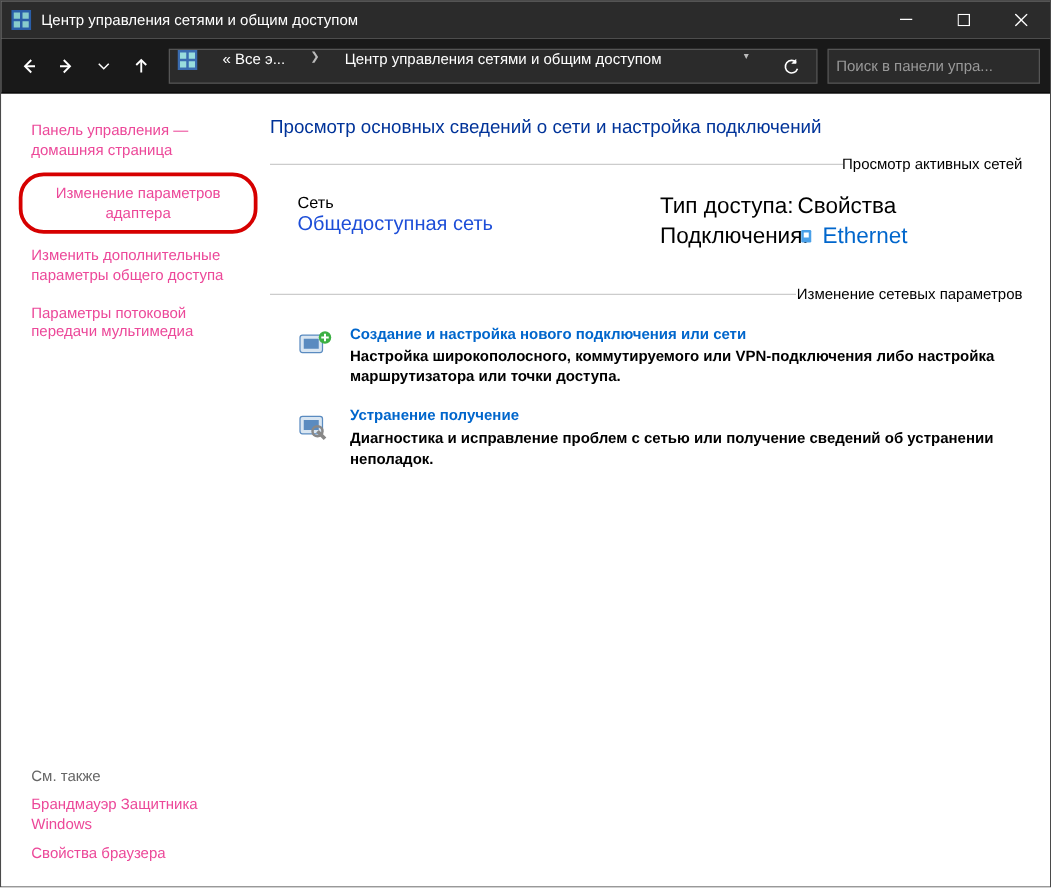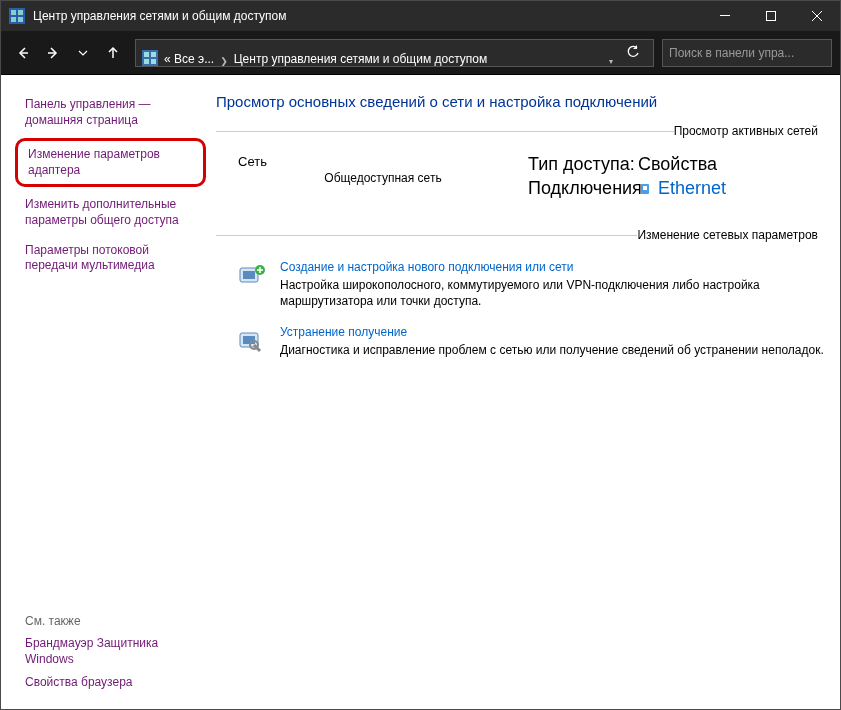--- a/index.html
+++ b/index.html
@@ -52,11 +52,11 @@
     height: 28px;
     background: #2b2b2b;
     border: 1px solid #555;
-    display:flex; align-items:flex-end;
+    display:flex; align-items:flex-start;
     padding: 0 6px;
     margin-left: 6px;
     color:#fff;
-    gap:6px;
+    gap:20px;
     overflow:hidden;
   }
   .addr-wrap .crumb-icon { width:16px; height:16px; flex-shrink:0; }

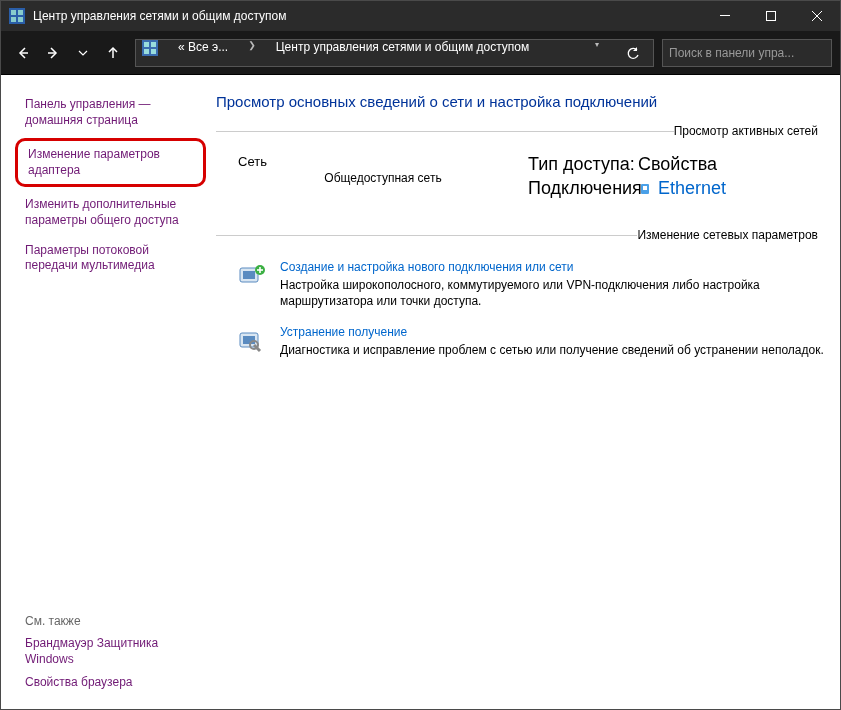--- a/index.html
+++ b/index.html
@@ -99,7 +99,7 @@
     padding-right: 4px;
   }
   .sidebar a, .sidebar .side-link {
-    color:#701a75; text-decoration:none; font-size:12px;
+    color:#ec4899; text-decoration:none; font-size:12px;
     display:block; padding: 4px 6px 4px 10px;
     line-height:1.3;
     cursor:pointer;

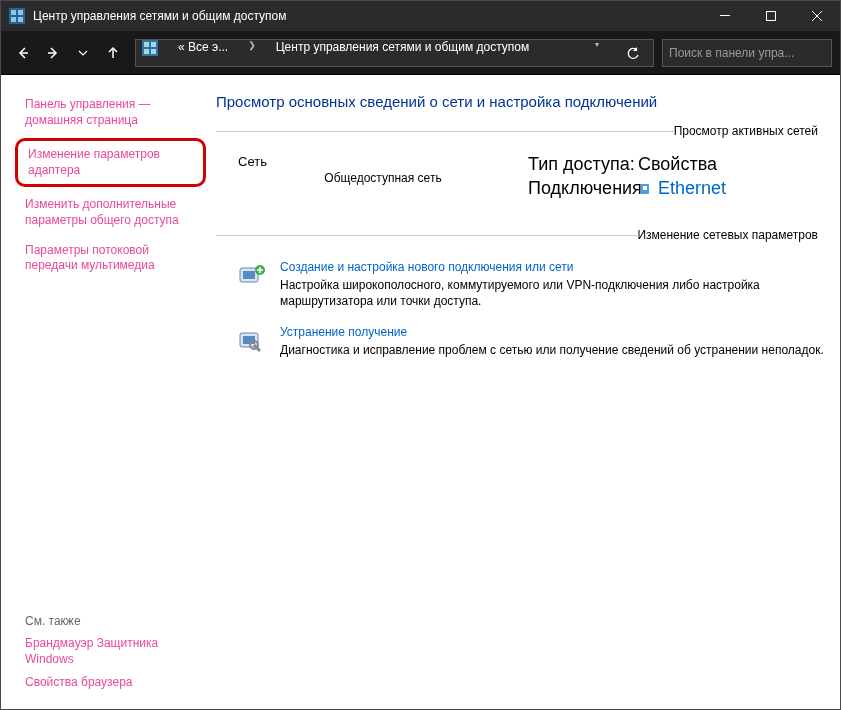--- a/index.html
+++ b/index.html
@@ -107,9 +107,10 @@
   .sidebar .group-gap { height:6px; }
   .sidebar .highlight-box {
     border: 3px solid #d60000;
-    border-radius: 10px;
+    border-radius: 20px;
     padding: 2px 4px 2px 8px;
     margin-bottom: 6px;
+    text-align: center;
   }
   .sidebar .highlight-box .side-link { padding-left:2px; }
   .sidebar .spacer { flex:1; }

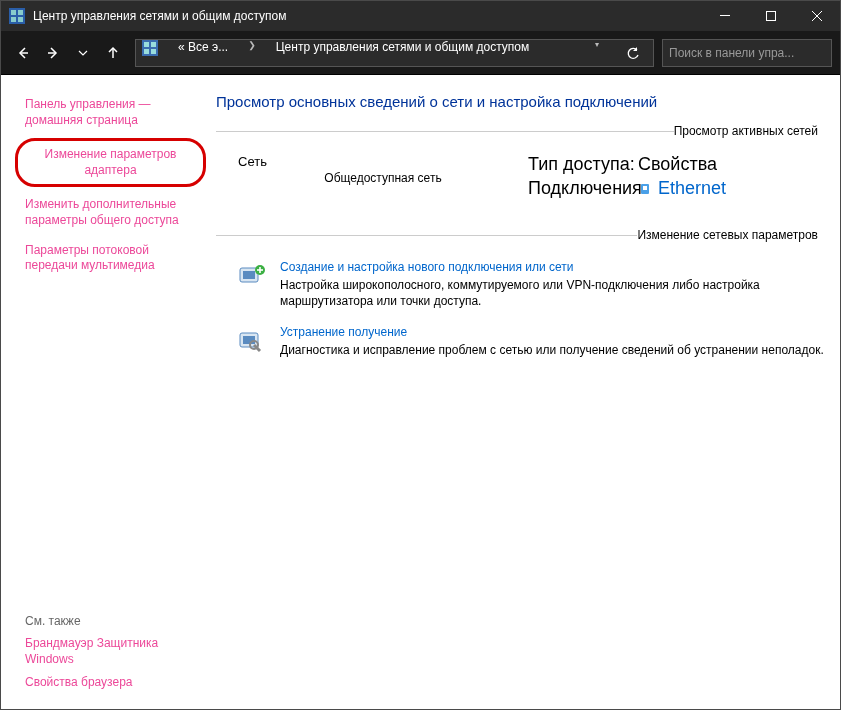--- a/index.html
+++ b/index.html
@@ -140,7 +140,7 @@
   }
   .net-left { flex:0 0 290px; }
   .net-left .net-name { font-weight:400; font-size:13px; }
-  .net-left .net-type { color:#000000; font-size:12px; margin-top:2px;text-align:center; }
+  .net-left .net-type { color:#1d4ed8; font-size:16px; margin-top:2px; }
   .net-right { font-size:18px; }
   .net-right .row { display:flex; margin-bottom:3px; }
   .net-right .lbl { width:110px; }

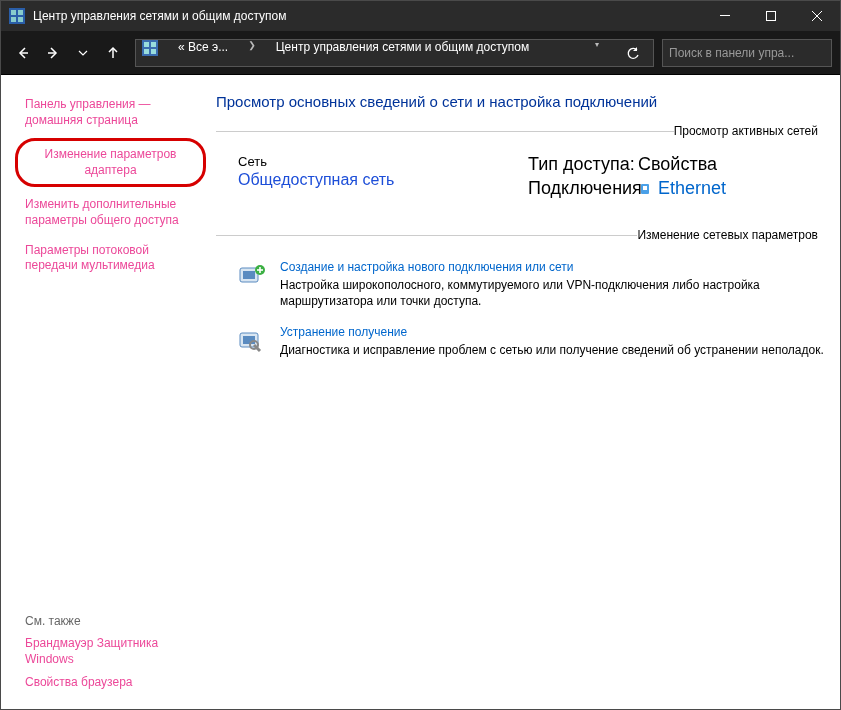--- a/index.html
+++ b/index.html
@@ -154,7 +154,7 @@
     align-items:flex-start;
   }
   .param-icon { width:28px; height:28px; flex-shrink:0; margin-top:2px; }
-  .param-text { font-size:12px; }
+  .param-text { font-size:12px;font-weight:bold; }
   .param-text .plink { color:#0066cc; display:block; margin-bottom:3px; cursor:pointer;}
   .param-text .pdesc { color:#000; line-height:1.35; }
 </style>

